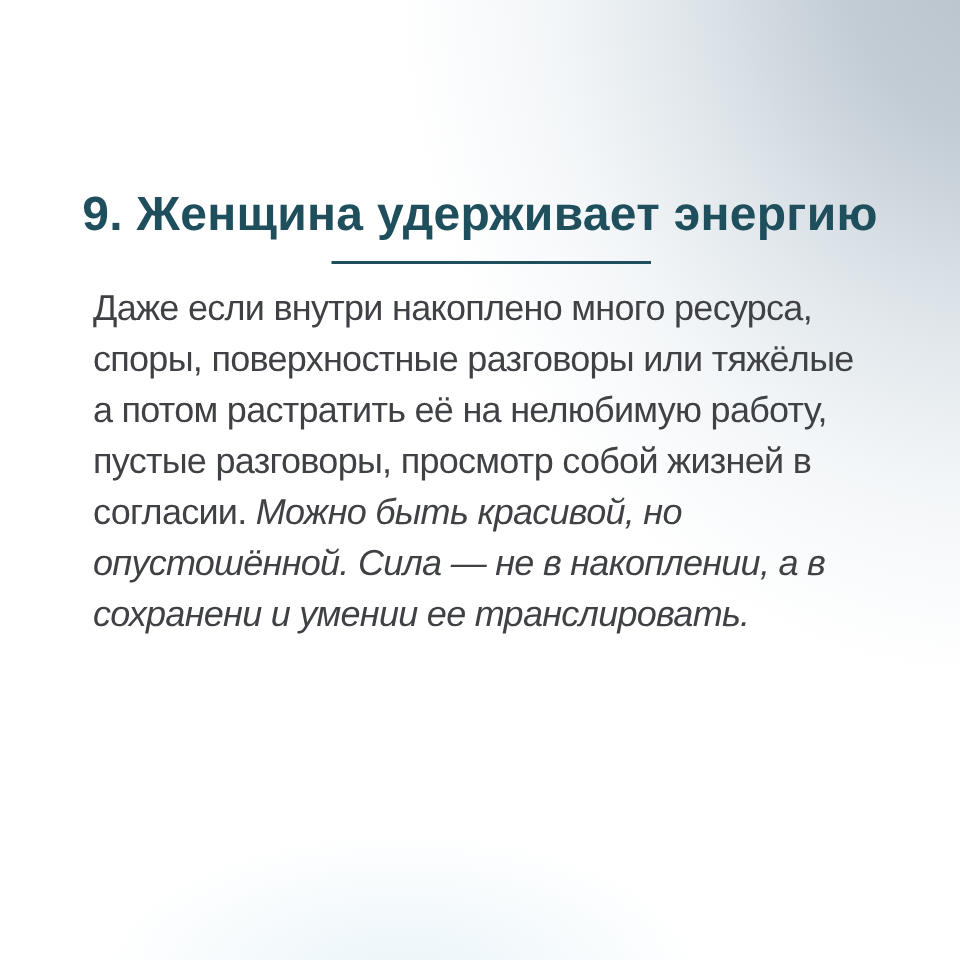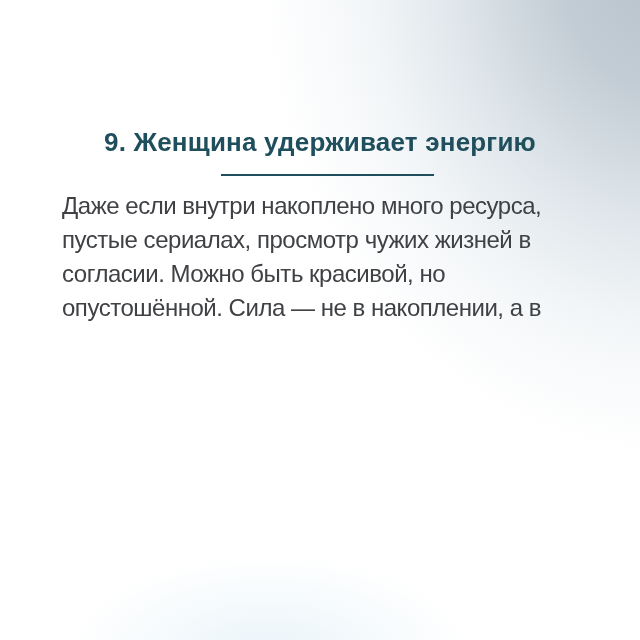--- a/index.html
+++ b/index.html
@@ -35,7 +35,7 @@
     margin: 0;
     padding: 0 36px;
     text-align: center;
-    font-size: 26px;
+    font-size: 32px;
     line-height: 30px;
     font-weight: bold;
     letter-spacing: 0.2px;

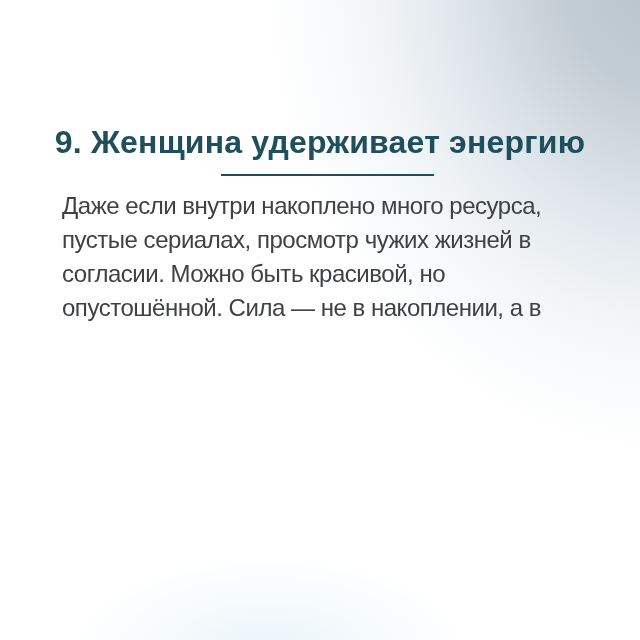--- a/index.html
+++ b/index.html
@@ -76,6 +76,7 @@
 
     <div class="body-text" id="body-lines">
         <div class="body-line"><span class="run-regular">Даже если внутри накоплено много ресурса,</span></div>
+        <div class="body-line"><span class="run-regular">споры, поверхностные разговоры или тяжёлые</span></div>
         <div class="body-line"><span class="run-regular">пустые сериалах, просмотр чужих жизней в</span></div>
         <div class="body-line"><span class="run-regular">согласии. </span><span class="run-italic">Можно быть красивой, но</span></div>
         <div class="body-line"><span class="run-italic">опустошённой. Сила — не в накоплении, а в</span></div>

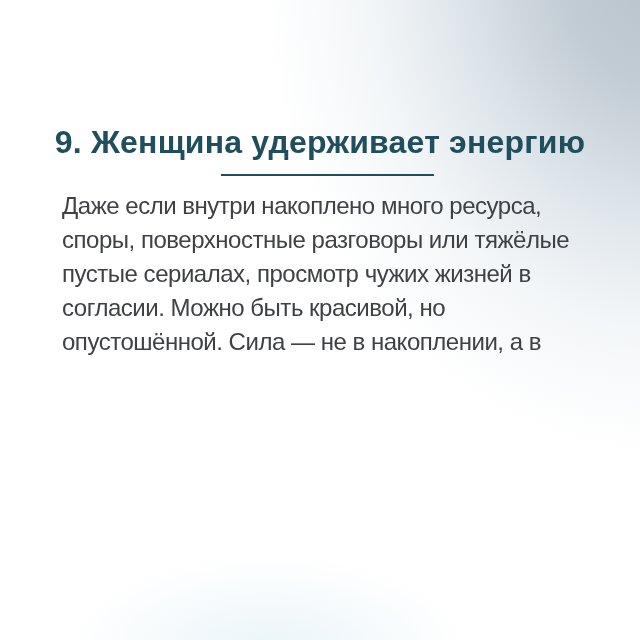--- a/index.html
+++ b/index.html
@@ -77,6 +77,7 @@
     <div class="body-text" id="body-lines">
         <div class="body-line"><span class="run-regular">Даже если внутри накоплено много ресурса,</span></div>
         <div class="body-line"><span class="run-regular">споры, поверхностные разговоры или тяжёлые</span></div>
+        <div class="body-line"><span class="run-regular">а потом растратить её на нелюбимую работу,</span></div>
         <div class="body-line"><span class="run-regular">пустые сериалах, просмотр чужих жизней в</span></div>
         <div class="body-line"><span class="run-regular">согласии. </span><span class="run-italic">Можно быть красивой, но</span></div>
         <div class="body-line"><span class="run-italic">опустошённой. Сила — не в накоплении, а в</span></div>

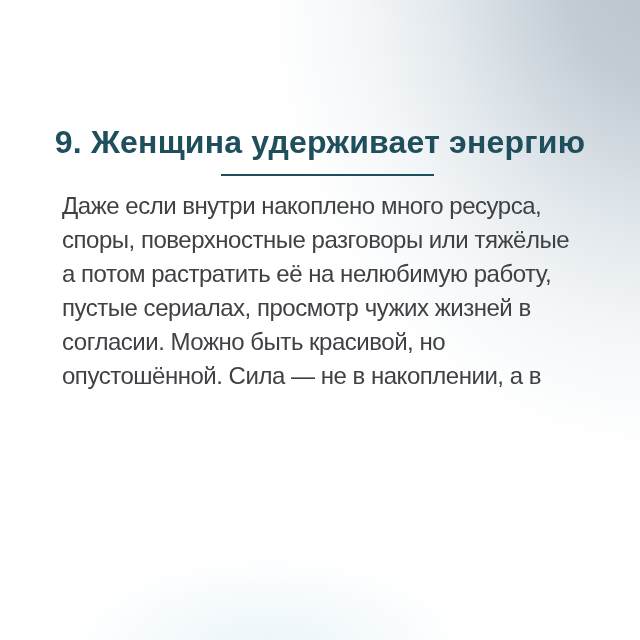--- a/index.html
+++ b/index.html
@@ -78,7 +78,7 @@
         <div class="body-line"><span class="run-regular">Даже если внутри накоплено много ресурса,</span></div>
         <div class="body-line"><span class="run-regular">споры, поверхностные разговоры или тяжёлые</span></div>
         <div class="body-line"><span class="run-regular">а потом растратить её на нелюбимую работу,</span></div>
-        <div class="body-line"><span class="run-regular">пустые сериалах, просмотр чужих жизней в</span></div>
+        <div class="body-line"><span class="run-regular">пустые разговоры, просмотр собой жизней в</span></div>
         <div class="body-line"><span class="run-regular">согласии. </span><span class="run-italic">Можно быть красивой, но</span></div>
         <div class="body-line"><span class="run-italic">опустошённой. Сила — не в накоплении, а в</span></div>
       </div>

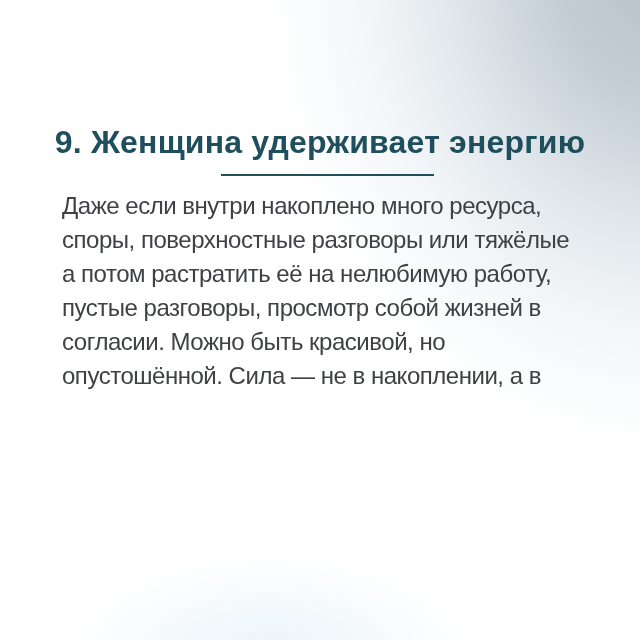--- a/index.html
+++ b/index.html
@@ -60,6 +60,7 @@
     white-space: nowrap;
   }
   .body-line .run-italic {
+    font-style: italic;
   }
 </style>
 </head>

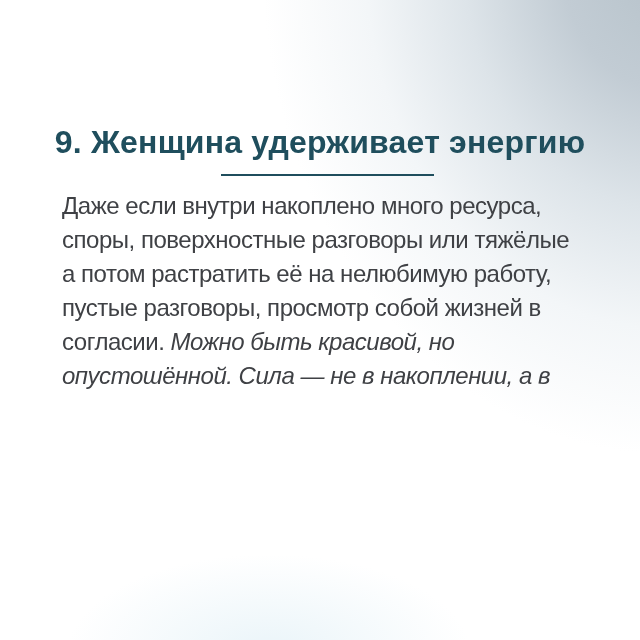--- a/index.html
+++ b/index.html
@@ -82,6 +82,7 @@
         <div class="body-line"><span class="run-regular">пустые разговоры, просмотр собой жизней в</span></div>
         <div class="body-line"><span class="run-regular">согласии. </span><span class="run-italic">Можно быть красивой, но</span></div>
         <div class="body-line"><span class="run-italic">опустошённой. Сила — не в накоплении, а в</span></div>
+        <div class="body-line"><span class="run-italic">сохранени и умении ее транслировать.</span></div>
       </div>
 
   </div>

